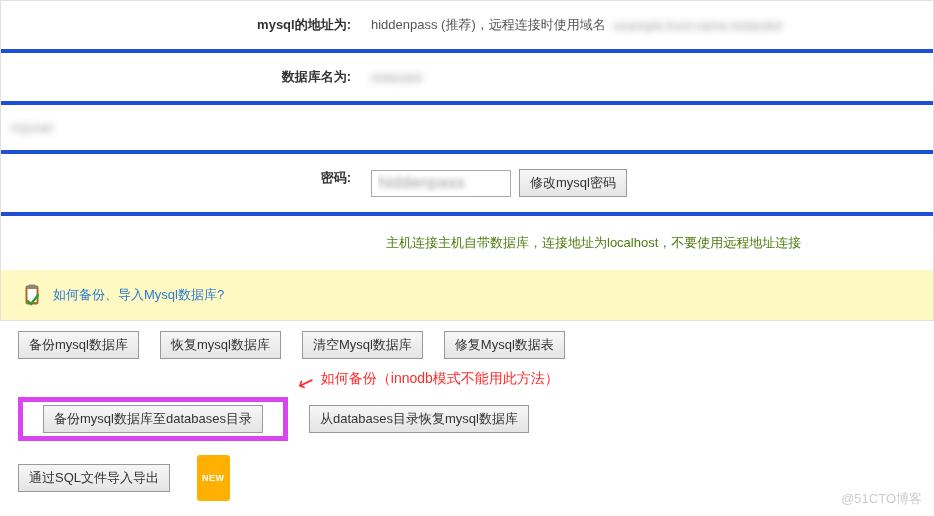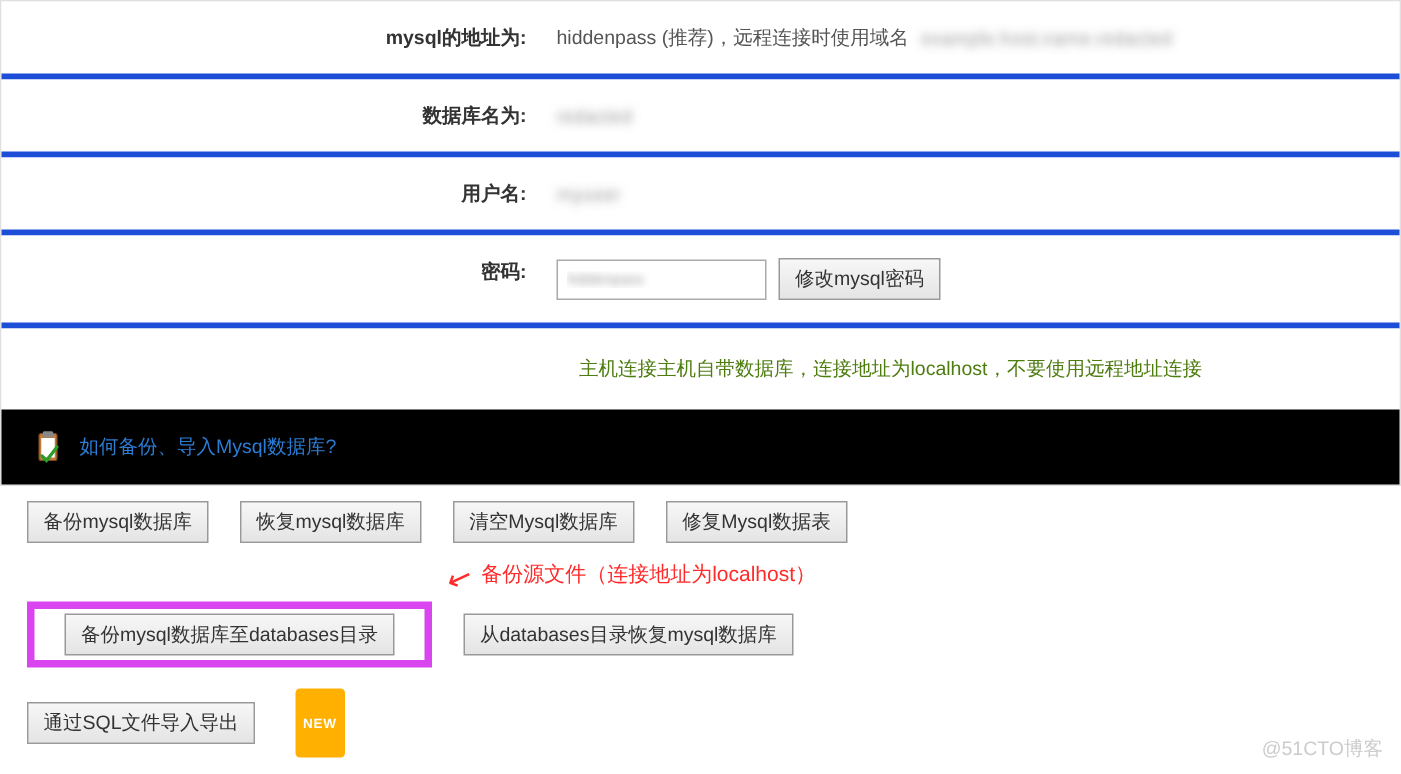--- a/index.html
+++ b/index.html
@@ -152,7 +152,6 @@
     <div class="form-value blurred">redacted</div>
   </div>
   <div class="form-row">
-    <div class="form-label">用户名:</div>
     <div class="form-value blurred">myuser</div>
   </div>
   <div class="form-row">

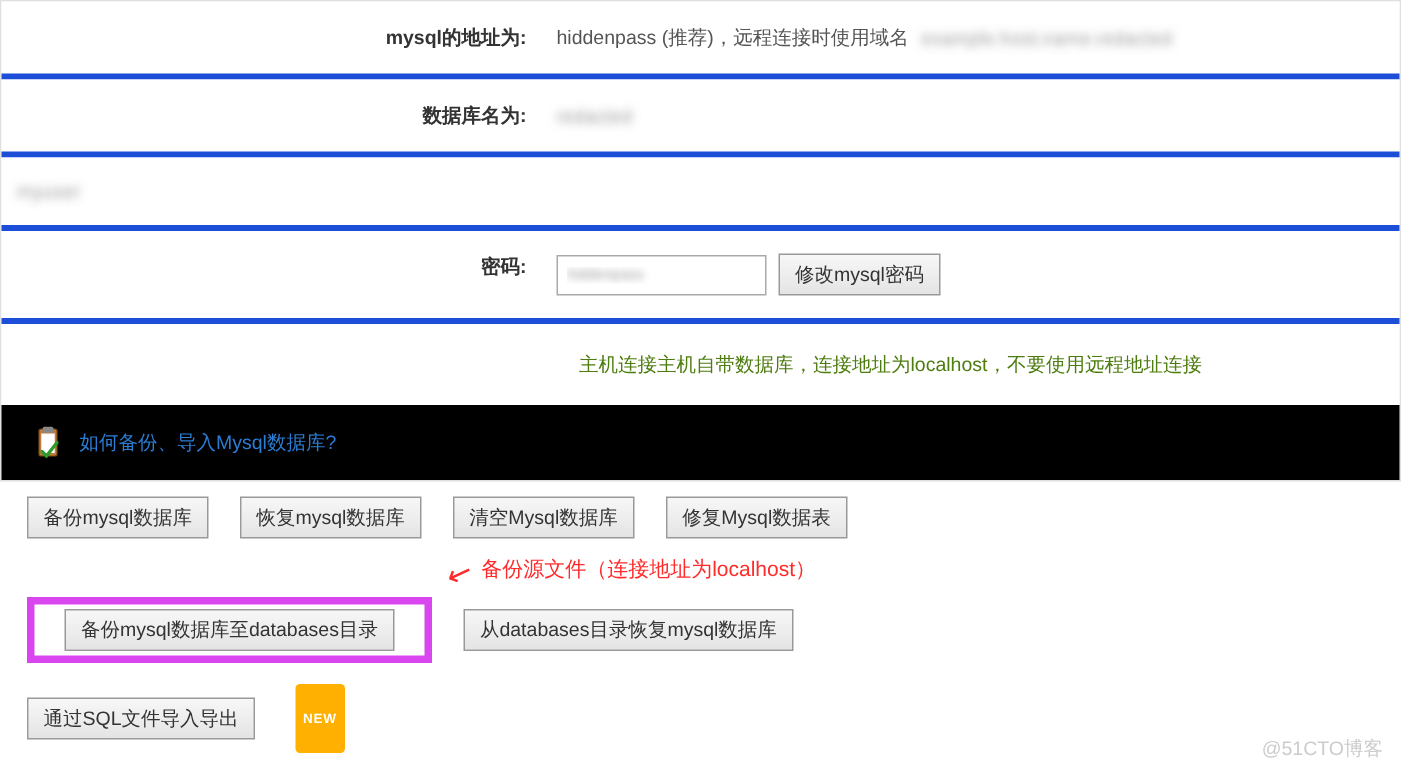--- a/index.html
+++ b/index.html
@@ -46,7 +46,7 @@
     input[type="text"], input[type="password"] {
       border: 1px solid #aaa;
       padding: 4px 6px;
-      font-size: 10px;
+      font-size: 17px;
       height: 27px;
       width: 140px;
       color: transparent;

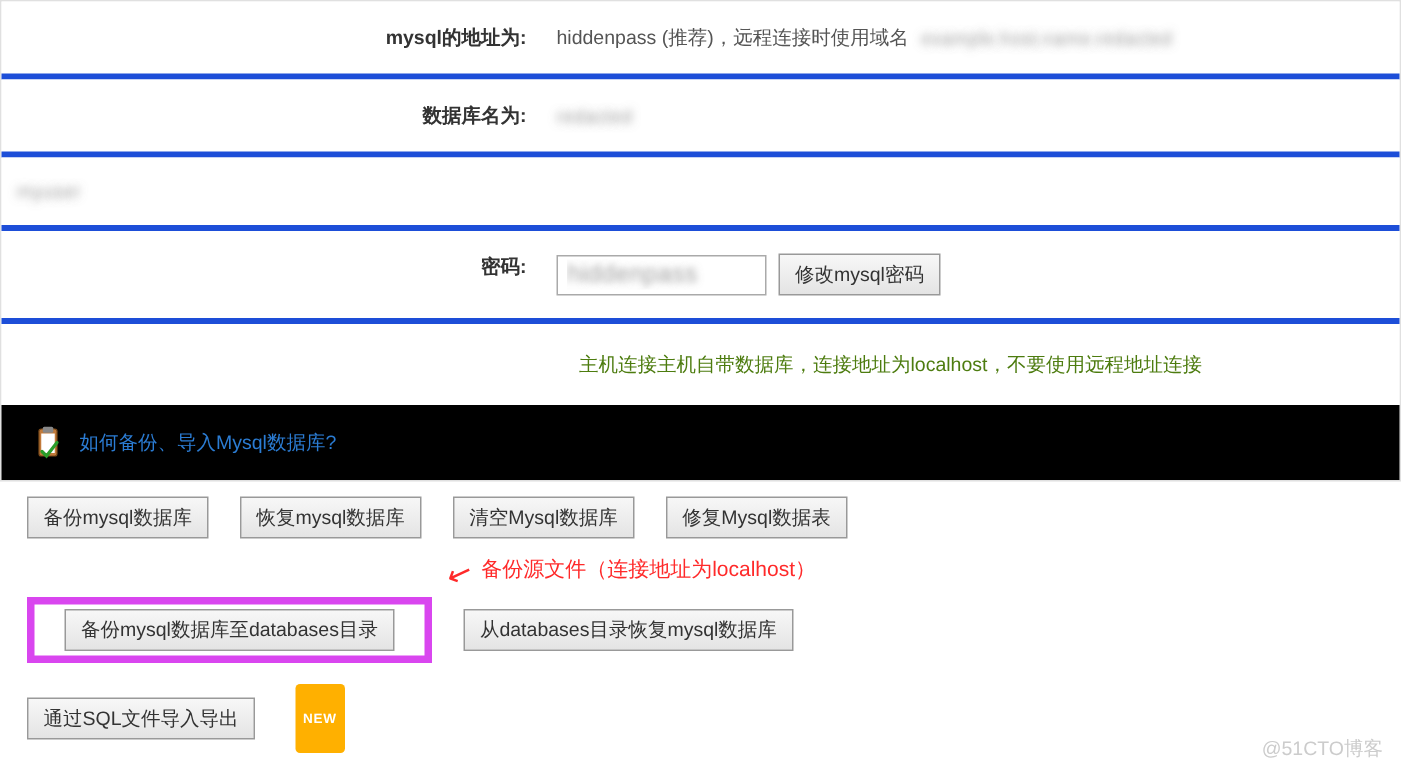--- a/index.html
+++ b/index.html
@@ -71,7 +71,7 @@
       display: flex;
       align-items: center;
       gap: 8px;
-      background: #000000;
+      background: #fef9c3;
     }
     .help-icon {
       width: 26px;

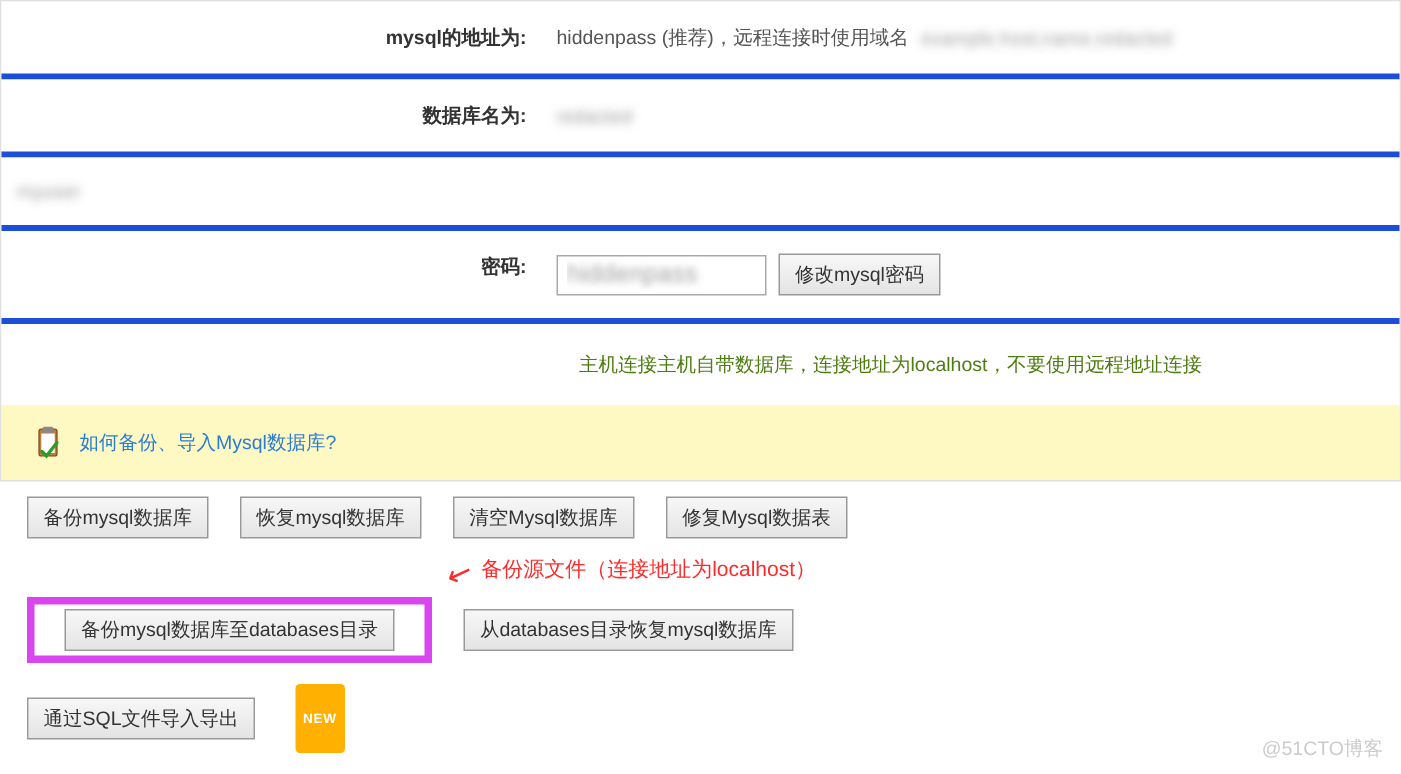--- a/index.html
+++ b/index.html
@@ -186,7 +186,7 @@
   <div class="annotation-row">
     <span style="width:280px;"></span>
     <span class="arrow">↙</span>
-    <span class="annotation" style="margin-left:0">备份源文件（连接地址为localhost）</span>
+    <span class="annotation" style="margin-left:0">如何备份（innodb模式不能用此方法）</span>
   </div>
 
   <div class="btn-row">

